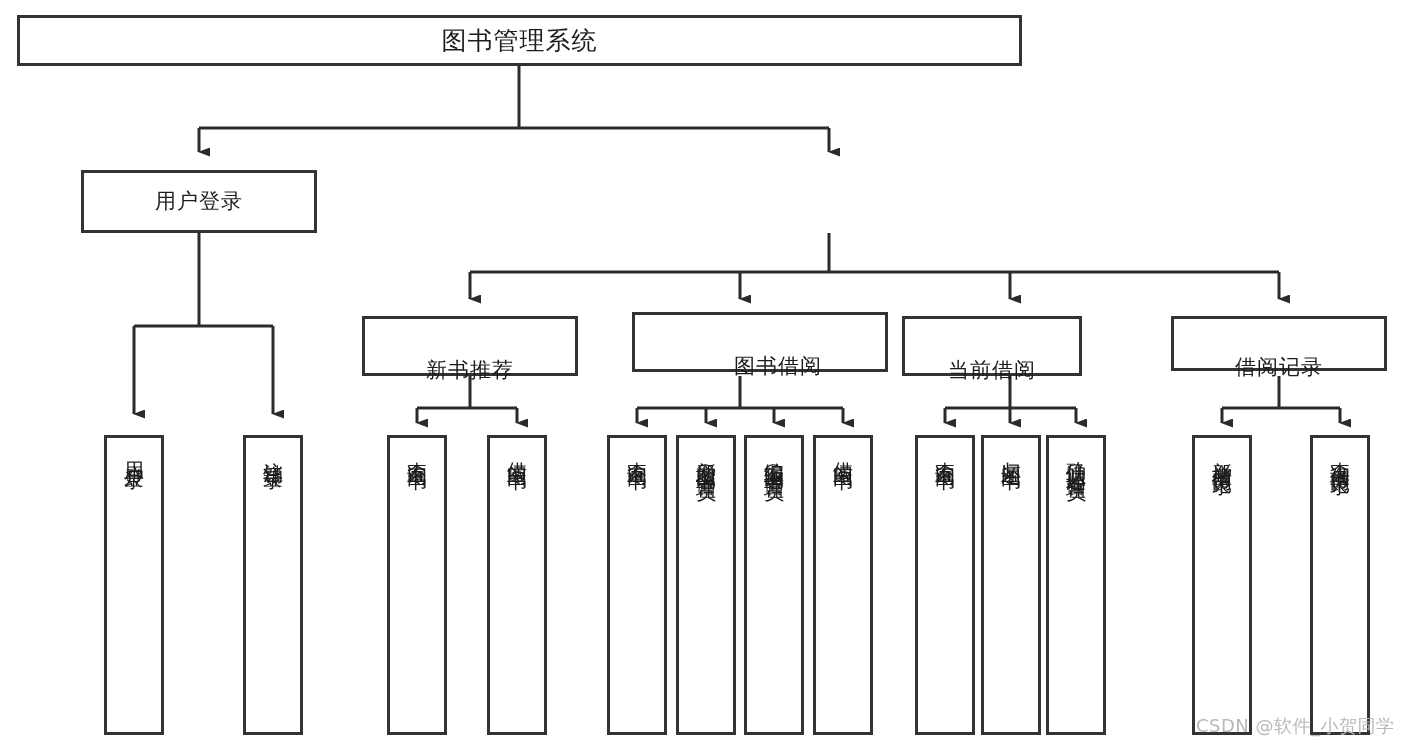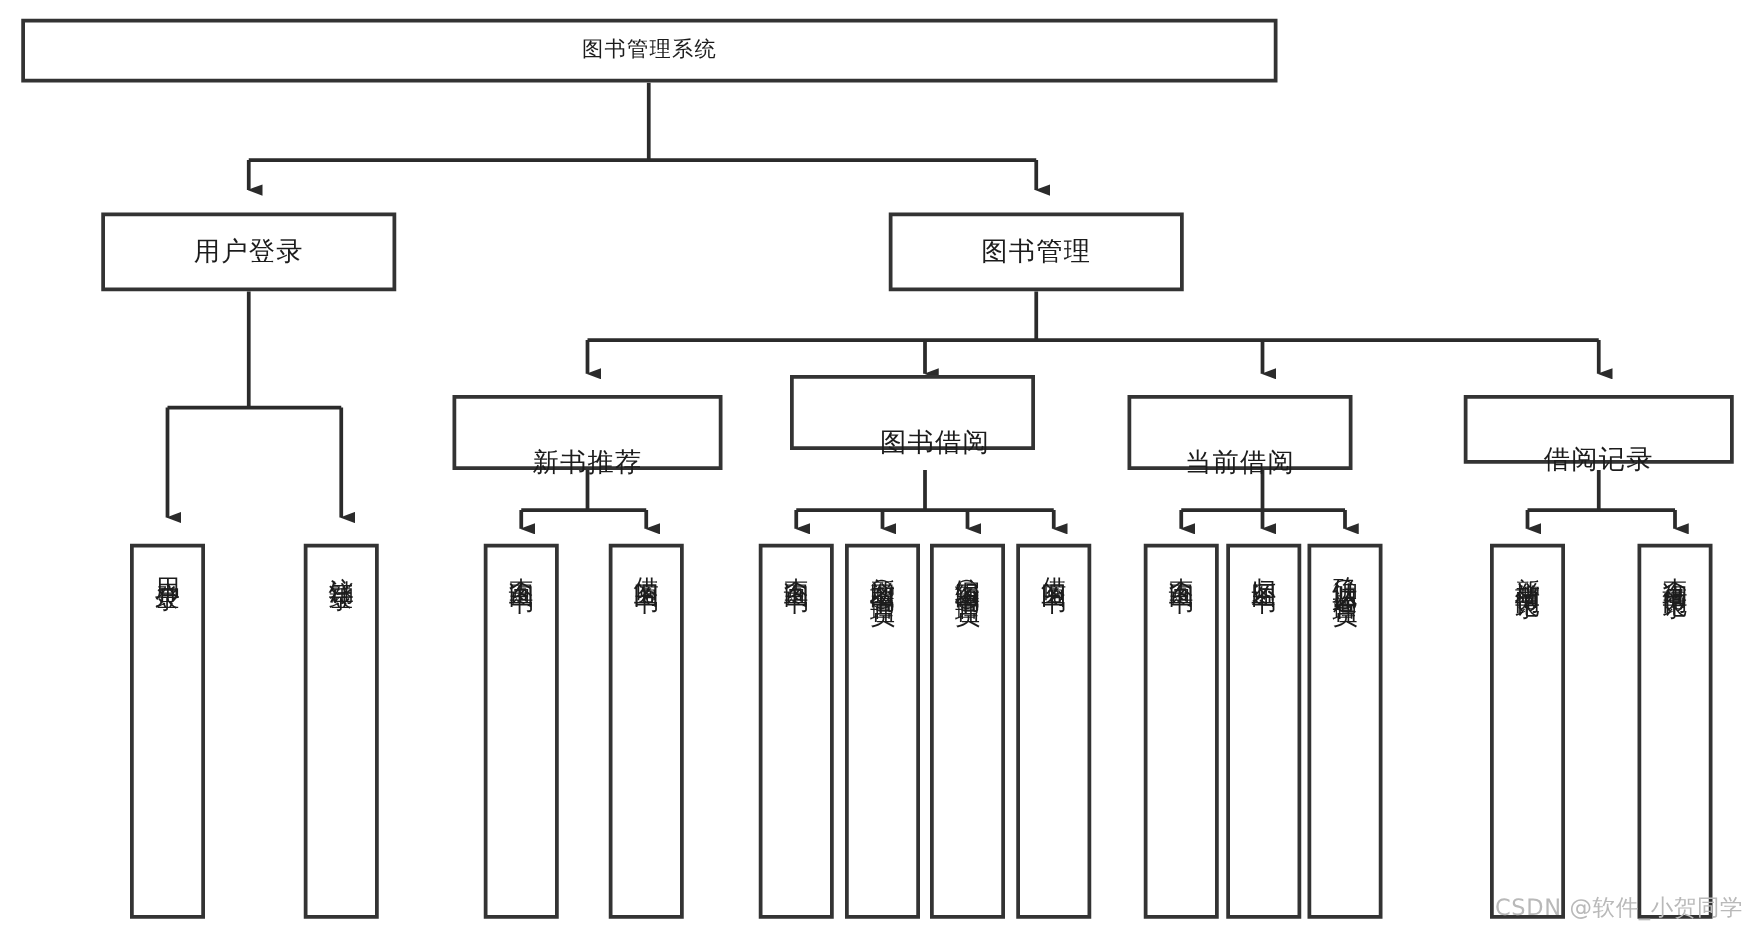--- a/index.html
+++ b/index.html
@@ -44,7 +44,7 @@
     letter-spacing:1px;
     white-space:nowrap;
   }
-  .node.lvl1 .label{ font-size:17px; }
+  .node.lvl1 .label{ font-size:25px; }
   .node.lvl2 .label{ font-size:21px; }
   .node.lvl3 .label{ font-size:21px;margin-top:48px; }
 

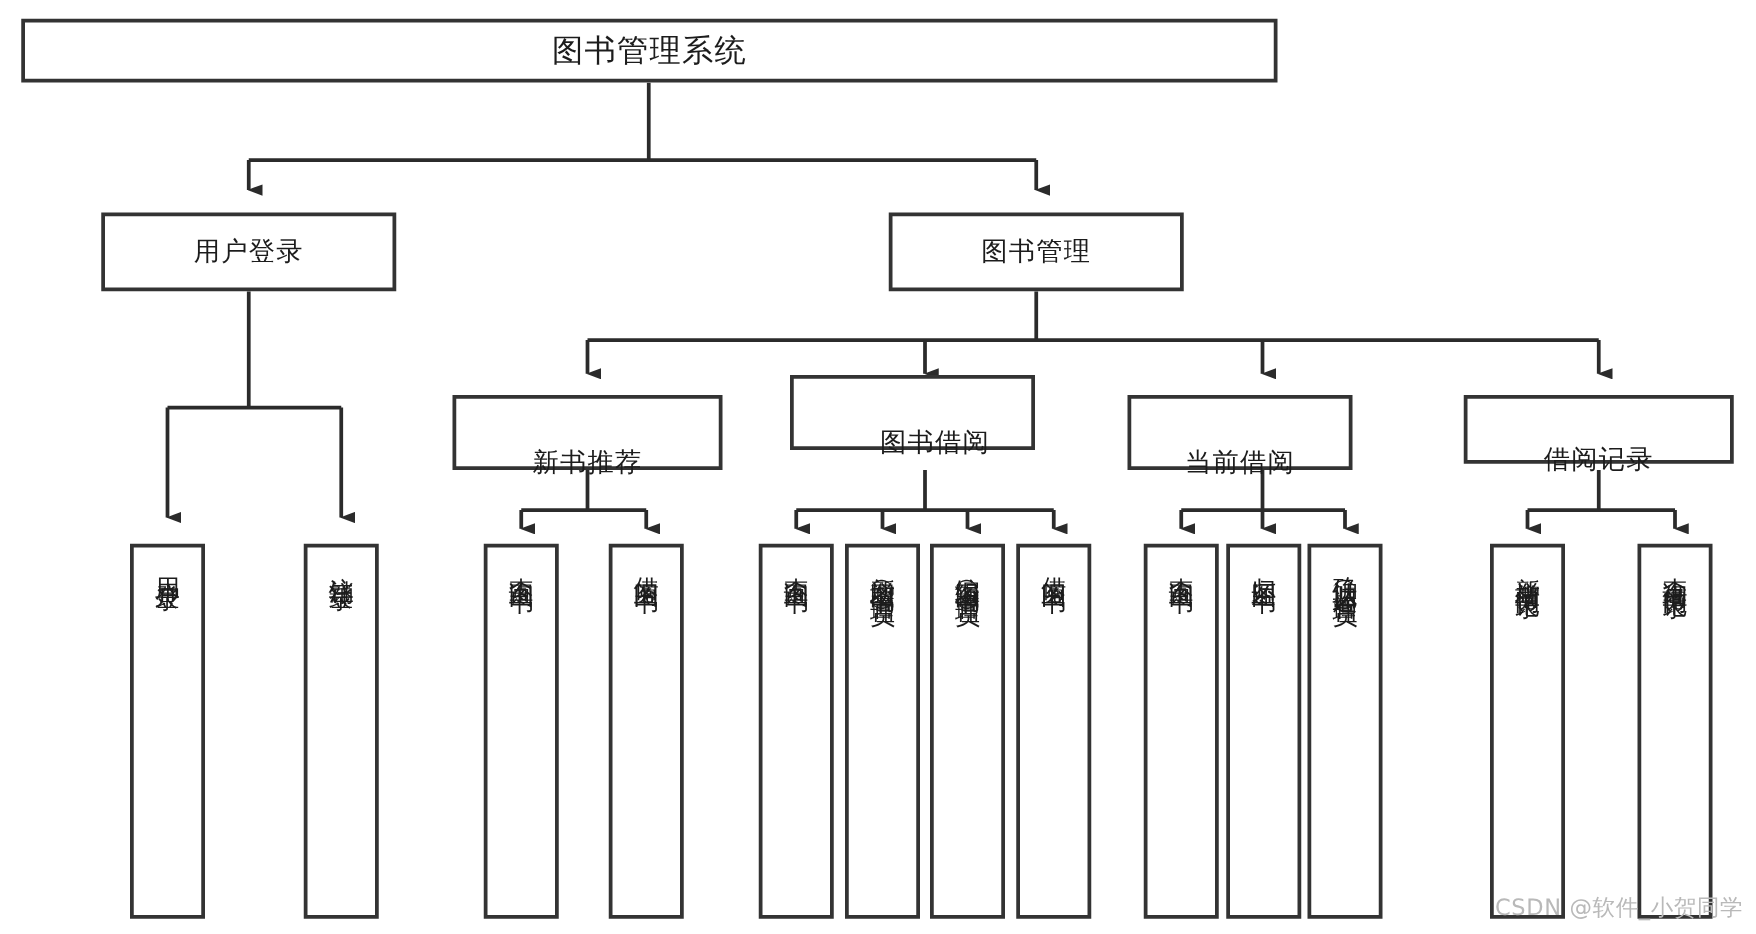--- a/index.html
+++ b/index.html
@@ -132,9 +132,6 @@
     <span class="label">用户登录</span>
   </div>
 
-  <div class="node lvl2" style="left:711px; top:170px; width:236px; height:63px;">
-    <span class="label">图书管理</span>
-  </div>
 
   <div class="node lvl3" style="left:362px; top:316px; width:216px; height:60px;">
     <span class="label">新书推荐</span>

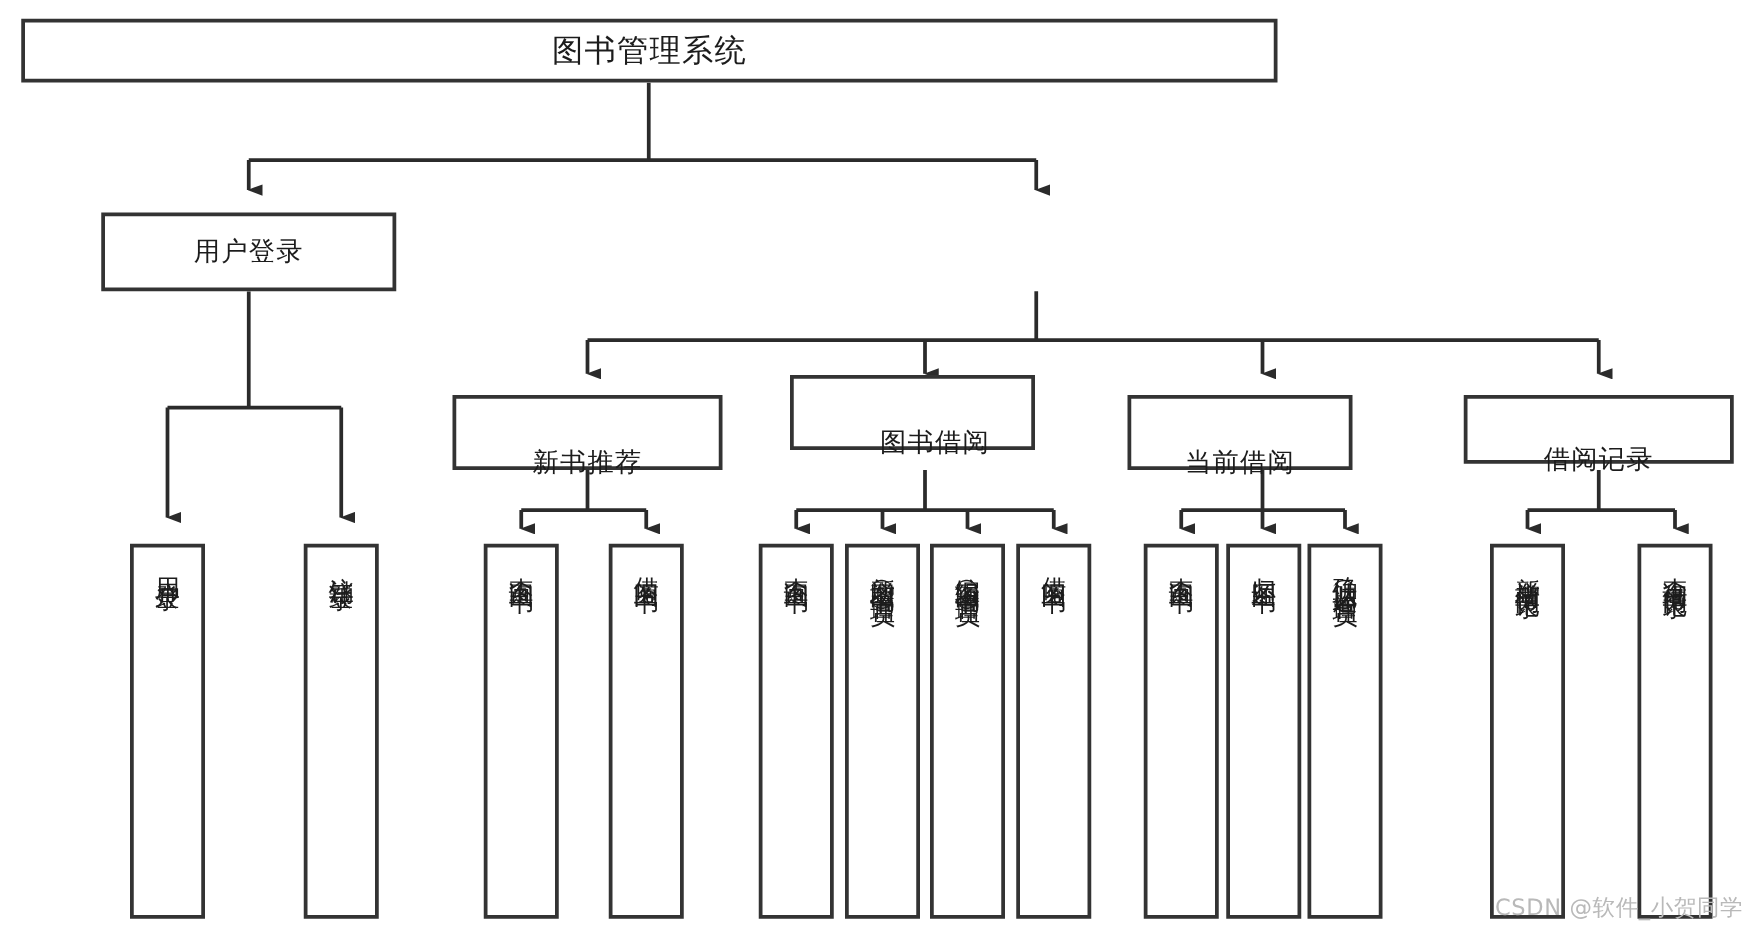--- a/index.html
+++ b/index.html
@@ -137,7 +137,7 @@
     <span class="label">新书推荐</span>
   </div>
 
-  <div class="node lvl3" style="left:632px; top:300px; width:196px; height:60px;padding-left:36px;">
+  <div class="node lvl3" style="left:632px; top:312px; width:256px; height:60px;padding-left:36px;">
     <span class="label">图书借阅</span>
   </div>
 

